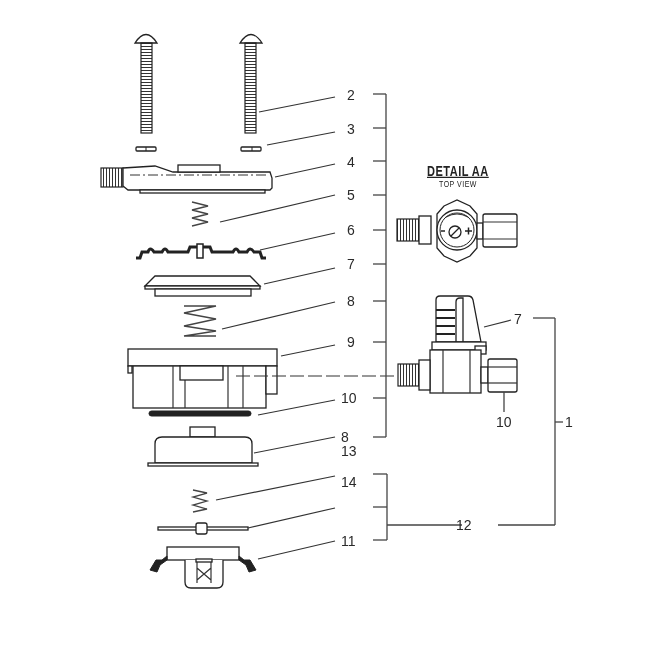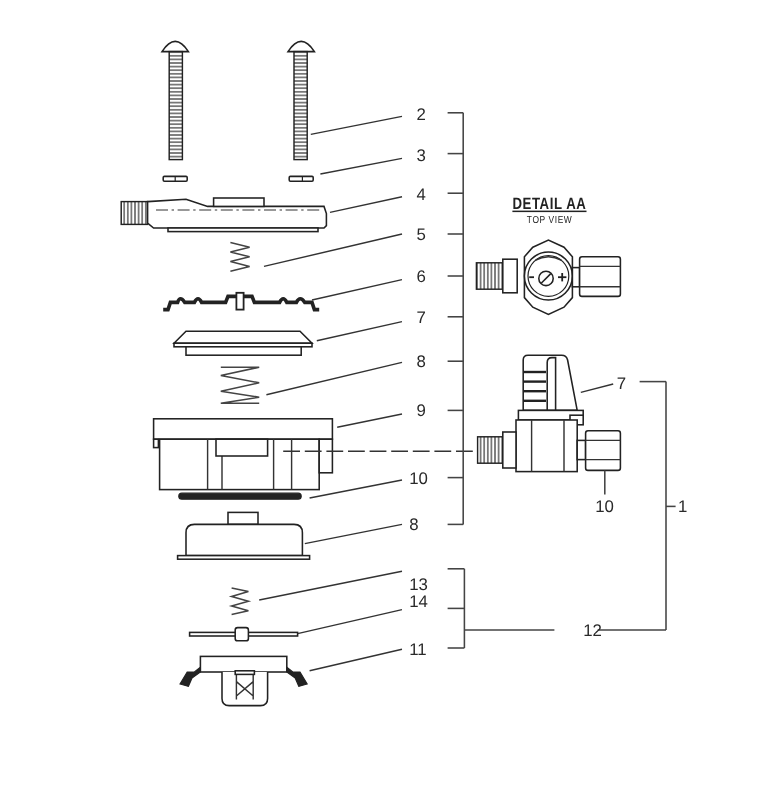--- a/index.html
+++ b/index.html
@@ -218,7 +218,7 @@
   <span class="lbl" style="left:347px; top:335px;">9</span>
   <span class="lbl" style="left:341px; top:391px;">10</span>
   <span class="lbl" style="left:341px; top:430px;">8</span>
-  <span class="lbl" style="left:341px; top:480px;">13</span>
+  <span class="lbl" style="left:341px; top:444px;">13</span>
   <span class="lbl" style="left:341px; top:494px;">14</span>
   <span class="lbl" style="left:341px; top:534px;">11</span>
   <span class="lbl" style="left:486px; top:518px;">12</span>

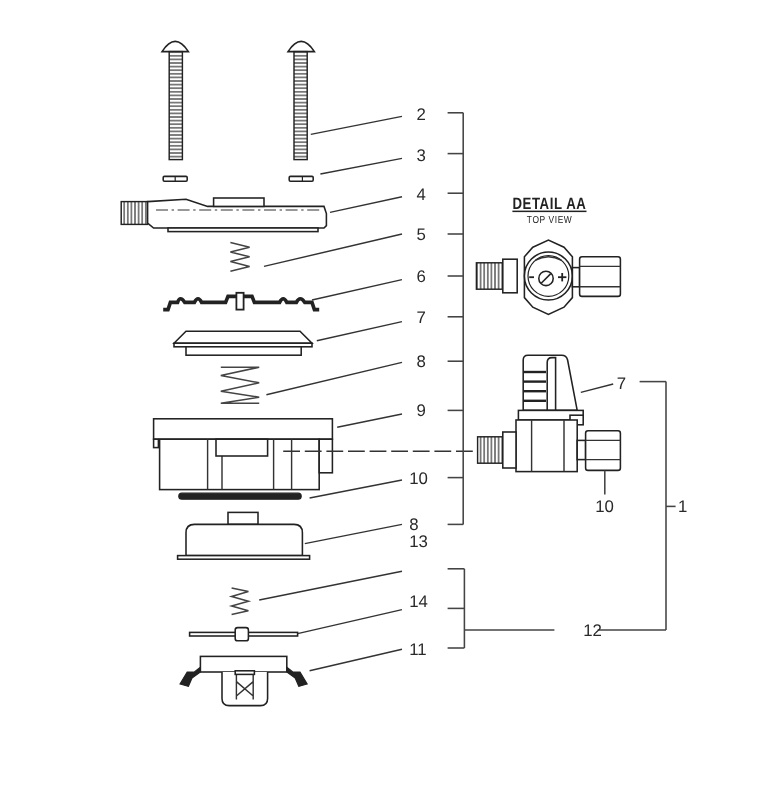--- a/index.html
+++ b/index.html
@@ -219,7 +219,7 @@
   <span class="lbl" style="left:341px; top:391px;">10</span>
   <span class="lbl" style="left:341px; top:430px;">8</span>
   <span class="lbl" style="left:341px; top:444px;">13</span>
-  <span class="lbl" style="left:341px; top:494px;">14</span>
+  <span class="lbl" style="left:341px; top:475px;">14</span>
   <span class="lbl" style="left:341px; top:534px;">11</span>
   <span class="lbl" style="left:486px; top:518px;">12</span>
   <span class="lbl" style="left:514px; top:312px;">7</span>

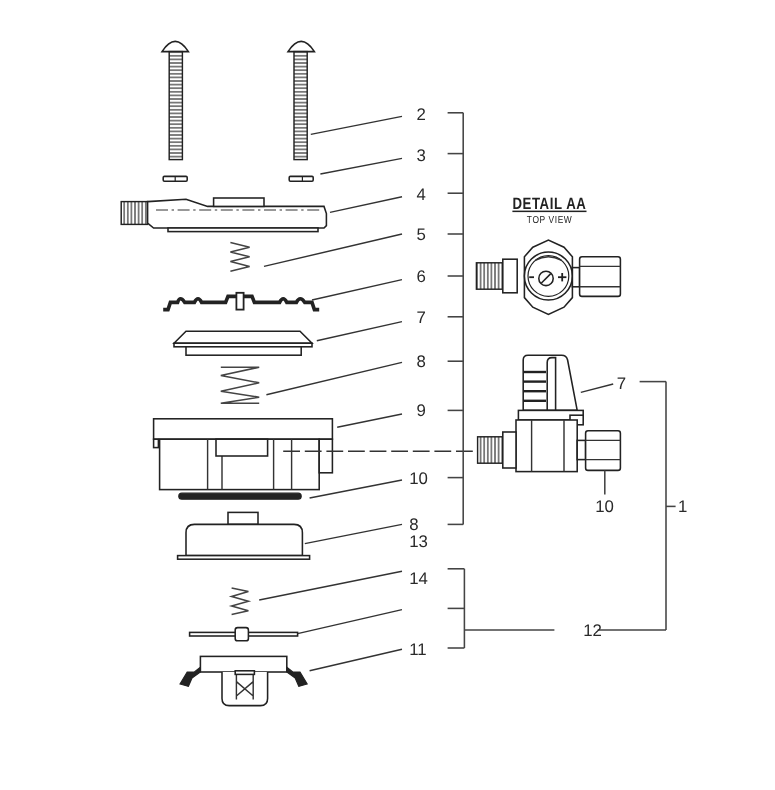--- a/index.html
+++ b/index.html
@@ -221,7 +221,7 @@
   <span class="lbl" style="left:341px; top:444px;">13</span>
   <span class="lbl" style="left:341px; top:475px;">14</span>
   <span class="lbl" style="left:341px; top:534px;">11</span>
-  <span class="lbl" style="left:486px; top:518px;">12</span>
+  <span class="lbl" style="left:456px; top:518px;">12</span>
   <span class="lbl" style="left:514px; top:312px;">7</span>
   <span class="lbl" style="left:496px; top:415px;">10</span>
   <span class="lbl" style="left:565px; top:415px;">1</span>

